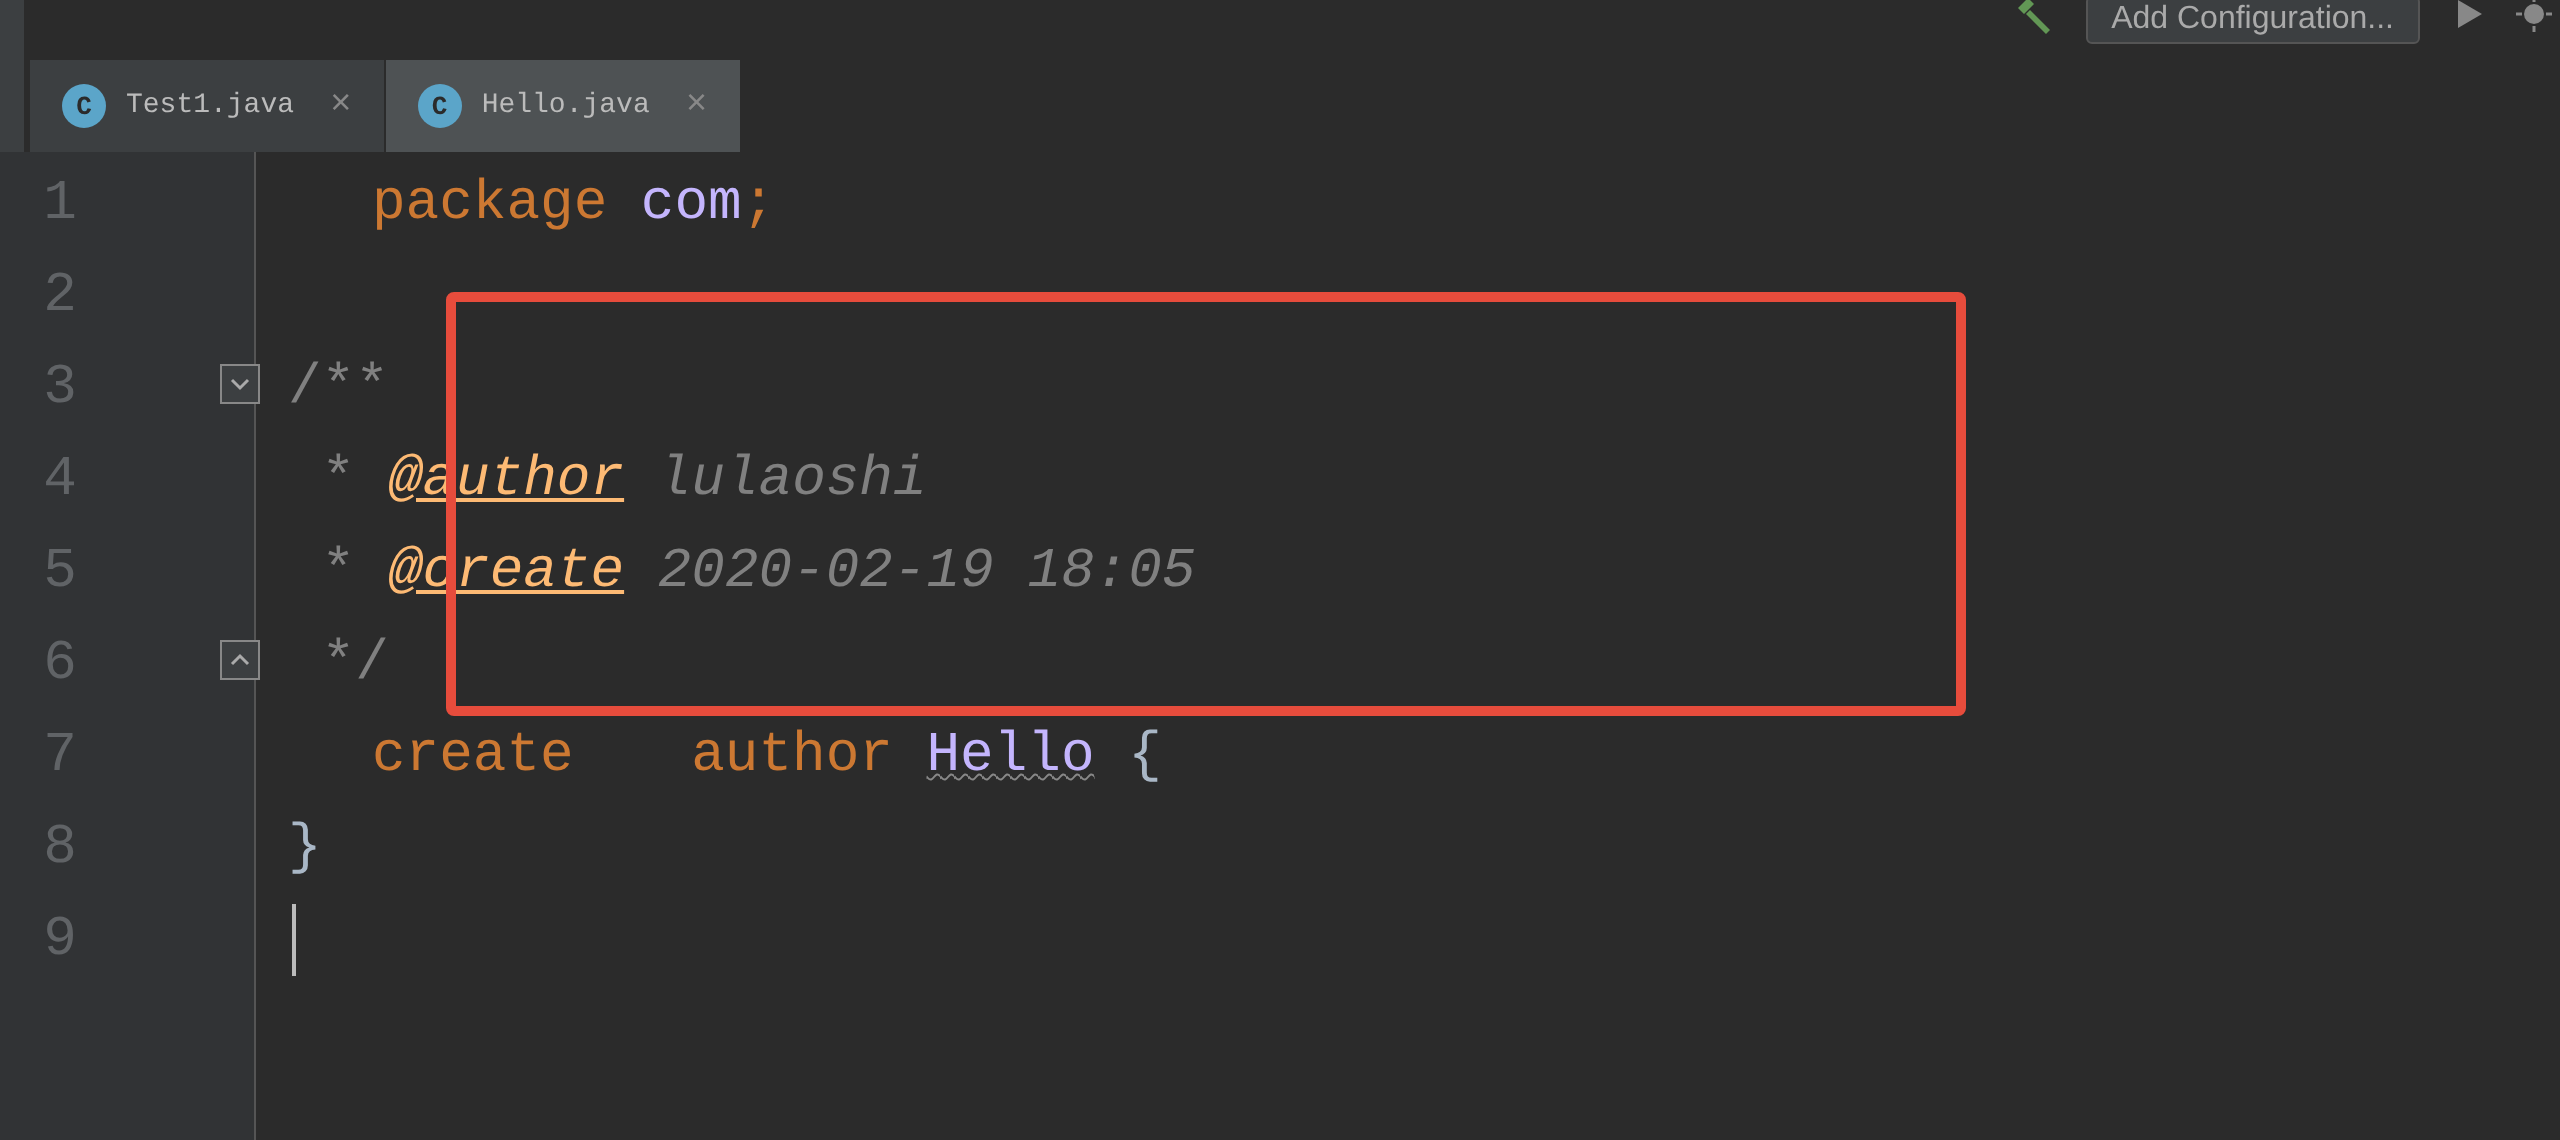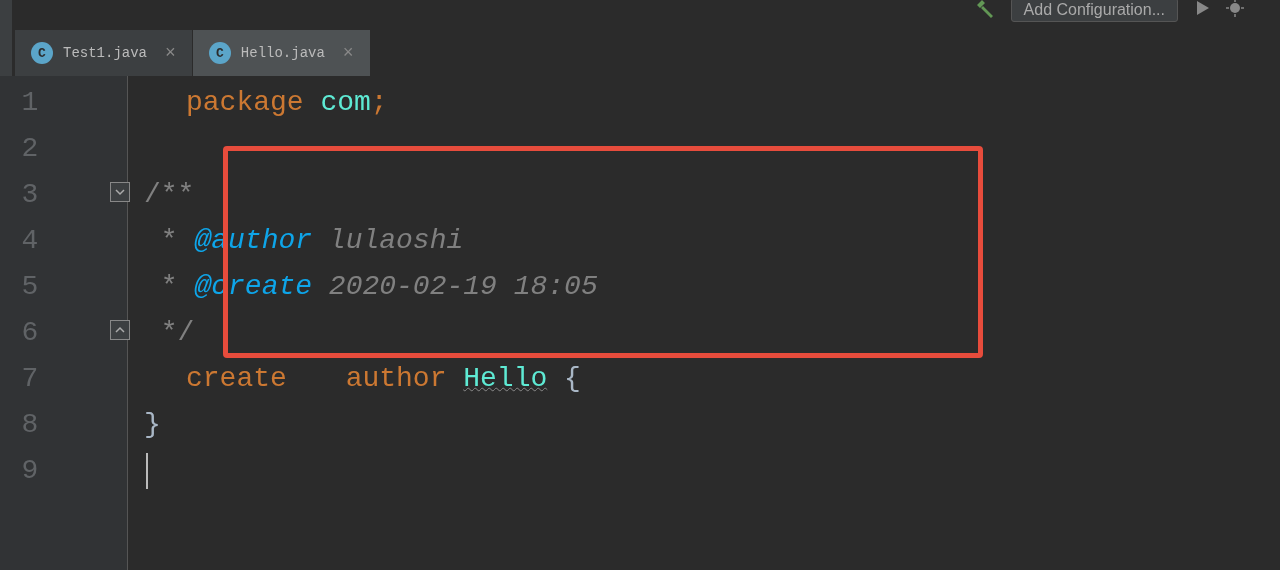--- a/index.html
+++ b/index.html
@@ -23,7 +23,7 @@
       display: flex;
       align-items: center;
       gap: 15px;
-      padding-right: 36px;
+      padding-right: 4px;
     }
     .hammer-icon {
       color: #629755;

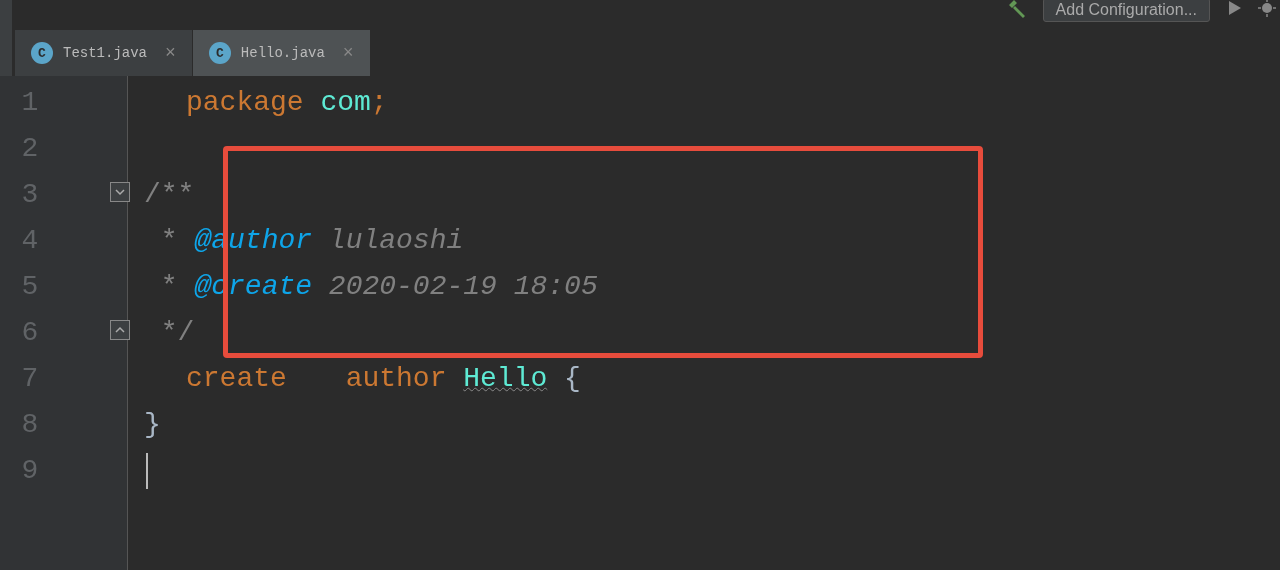--- a/index.html
+++ b/index.html
@@ -152,7 +152,7 @@
       margin-left: 42px;
     }
     .class-name {
-      color: #5eead4;
+      color: #c4b5fd;
     }
     .comment {
       color: #808080;

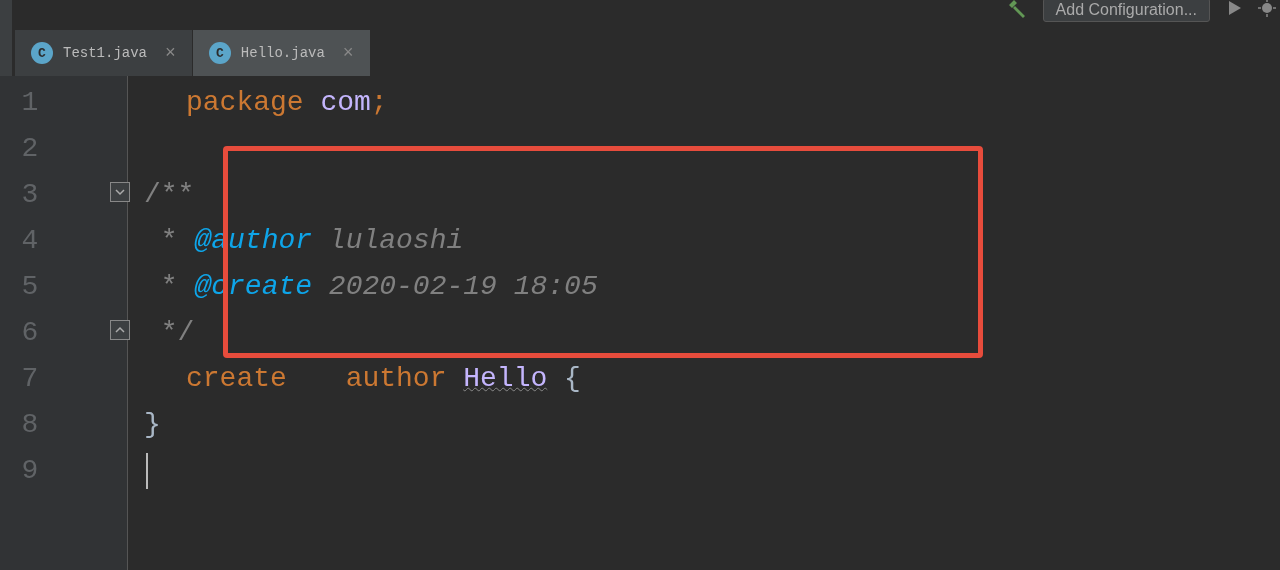--- a/index.html
+++ b/index.html
@@ -158,7 +158,8 @@
       color: #808080;
     }
     .javadoc-tag {
-      color: #0ea5e9;
+      color: #fdba74;
+      text-decoration: underline;
       font-style: italic;
     }
     .javadoc-text {

